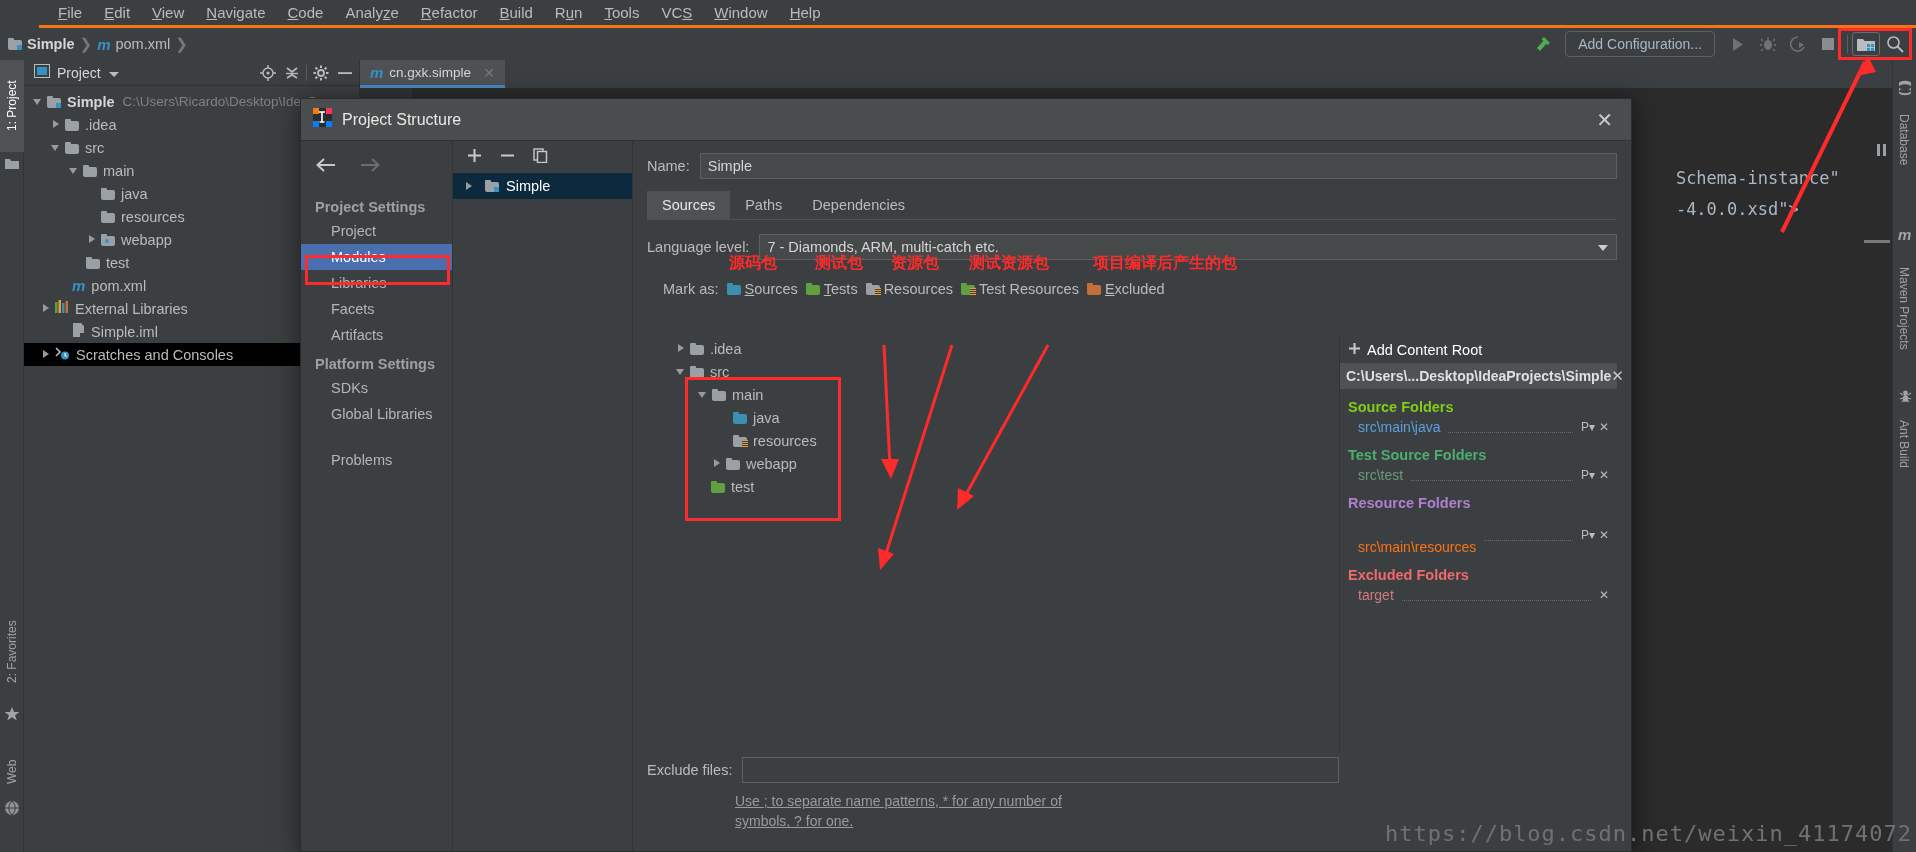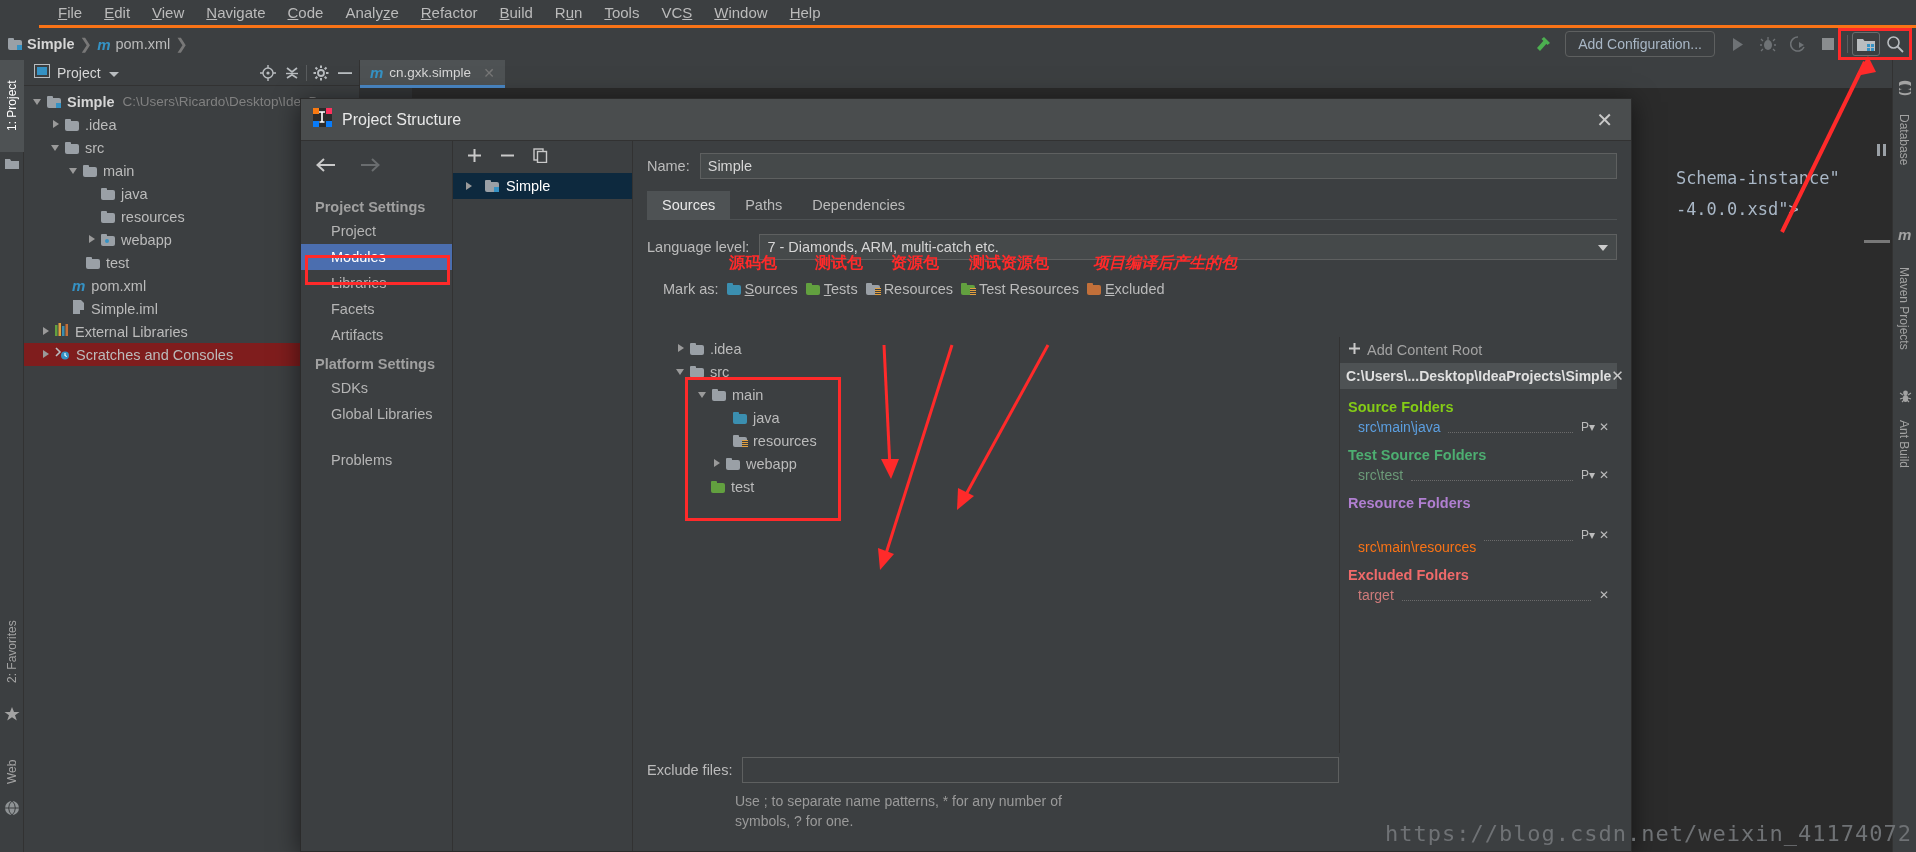--- a/index.html
+++ b/index.html
@@ -686,7 +686,7 @@
         <span class="cn-ann" style="left:182px;top:112px;">测试包</span>
         <span class="cn-ann" style="left:258px;top:112px;">资源包</span>
         <span class="cn-ann" style="left:336px;top:112px;">测试资源包</span>
-        <span class="cn-ann" style="left:460px;top:112px;font-style:italic;">项目编译后产生的包</span>
+        <span class="cn-ann" style="left:460px;top:112px;">项目编译后产生的包</span>
 
         <div class="markas-row" style="position:absolute;left:16px;top:134px;">
           <span class="name-lbl">Mark as:</span>

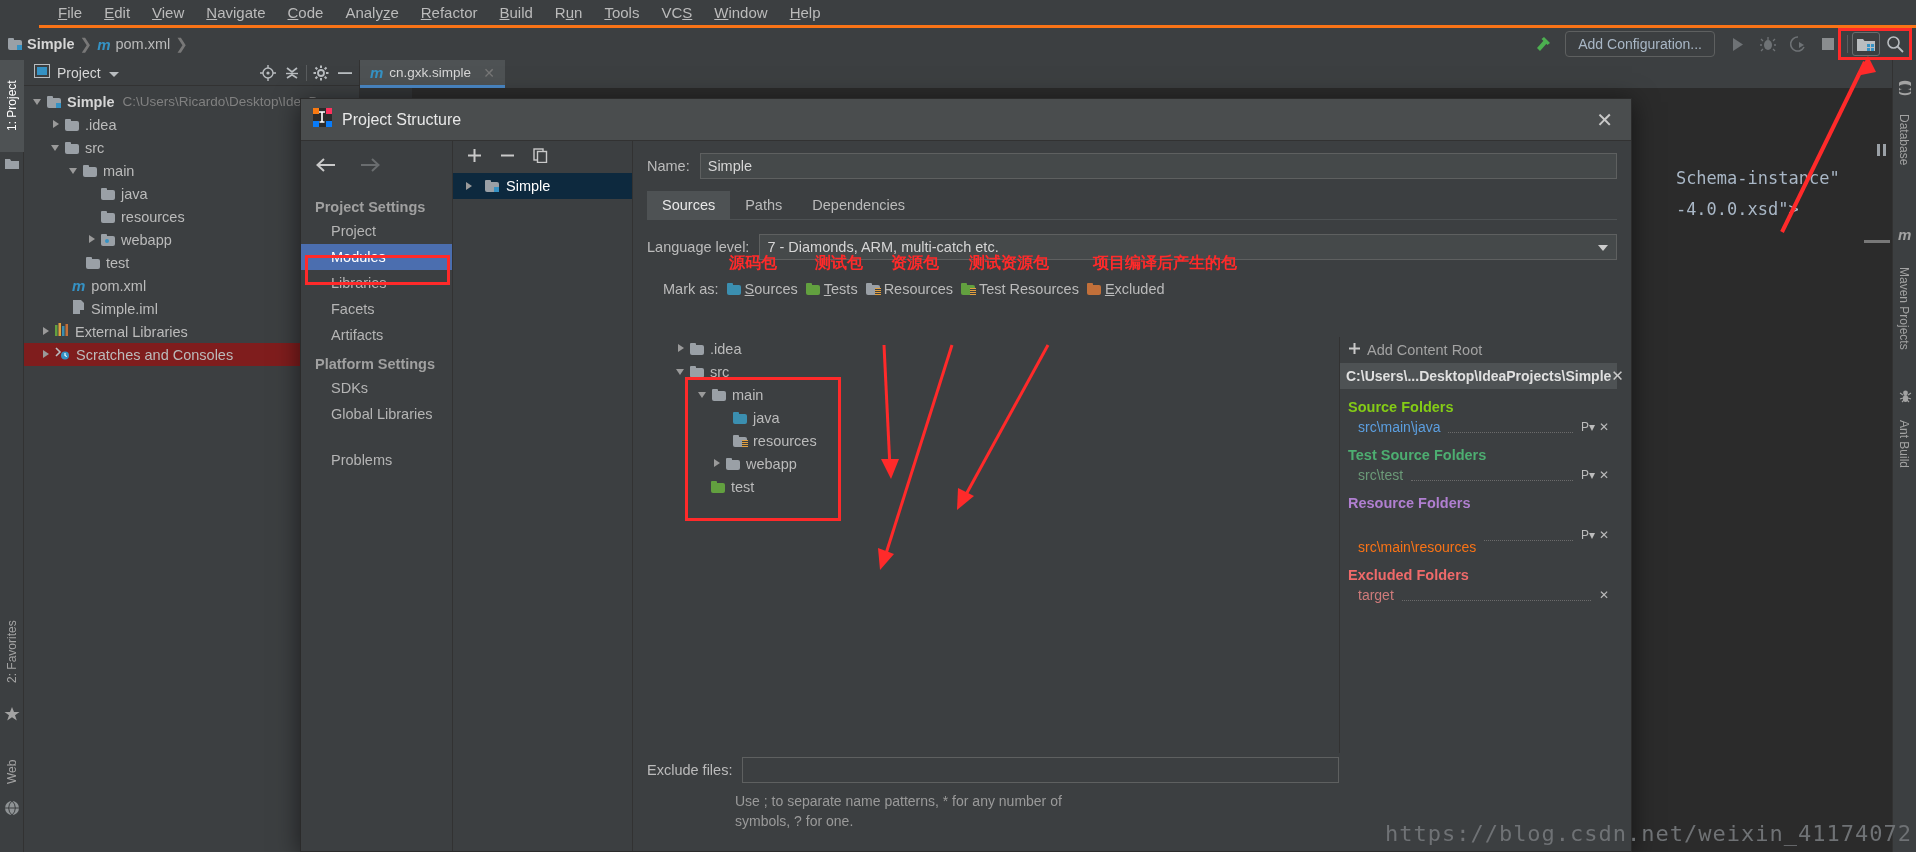--- a/index.html
+++ b/index.html
@@ -514,15 +514,6 @@
         <span class="mvn-m">m</span>
         <span class="tlabel">pom.xml</span>
       </div>
-      <div class="trow" style="padding-left:48px;">
-        <span>
-          <svg width="13" height="14" viewBox="0 0 13 14">
-              <path d="M1 0 L9 0 L12 3 L12 14 L1 14 Z" fill="#9aa0a6"></path>
-              <rect x="8" y="10" width="4" height="4" fill="#3c3f41"></rect>
-            </svg>
-        </span>
-        <span class="tlabel">Simple.iml</span>
-      </div>
       <div class="trow" style="padding-left:16px;">
         <span class="arrow r"></span>
         <span>
@@ -534,6 +525,15 @@
           </svg>
         </span>
         <span class="tlabel">External Libraries</span>
+      </div>
+      <div class="trow" style="padding-left:48px;">
+        <span>
+          <svg width="13" height="14" viewBox="0 0 13 14">
+              <path d="M1 0 L9 0 L12 3 L12 14 L1 14 Z" fill="#9aa0a6"></path>
+              <rect x="8" y="10" width="4" height="4" fill="#3c3f41"></rect>
+            </svg>
+        </span>
+        <span class="tlabel">Simple.iml</span>
       </div>
       <div class="trow sel" style="padding-left:16px;">
         <span class="arrow r"></span>

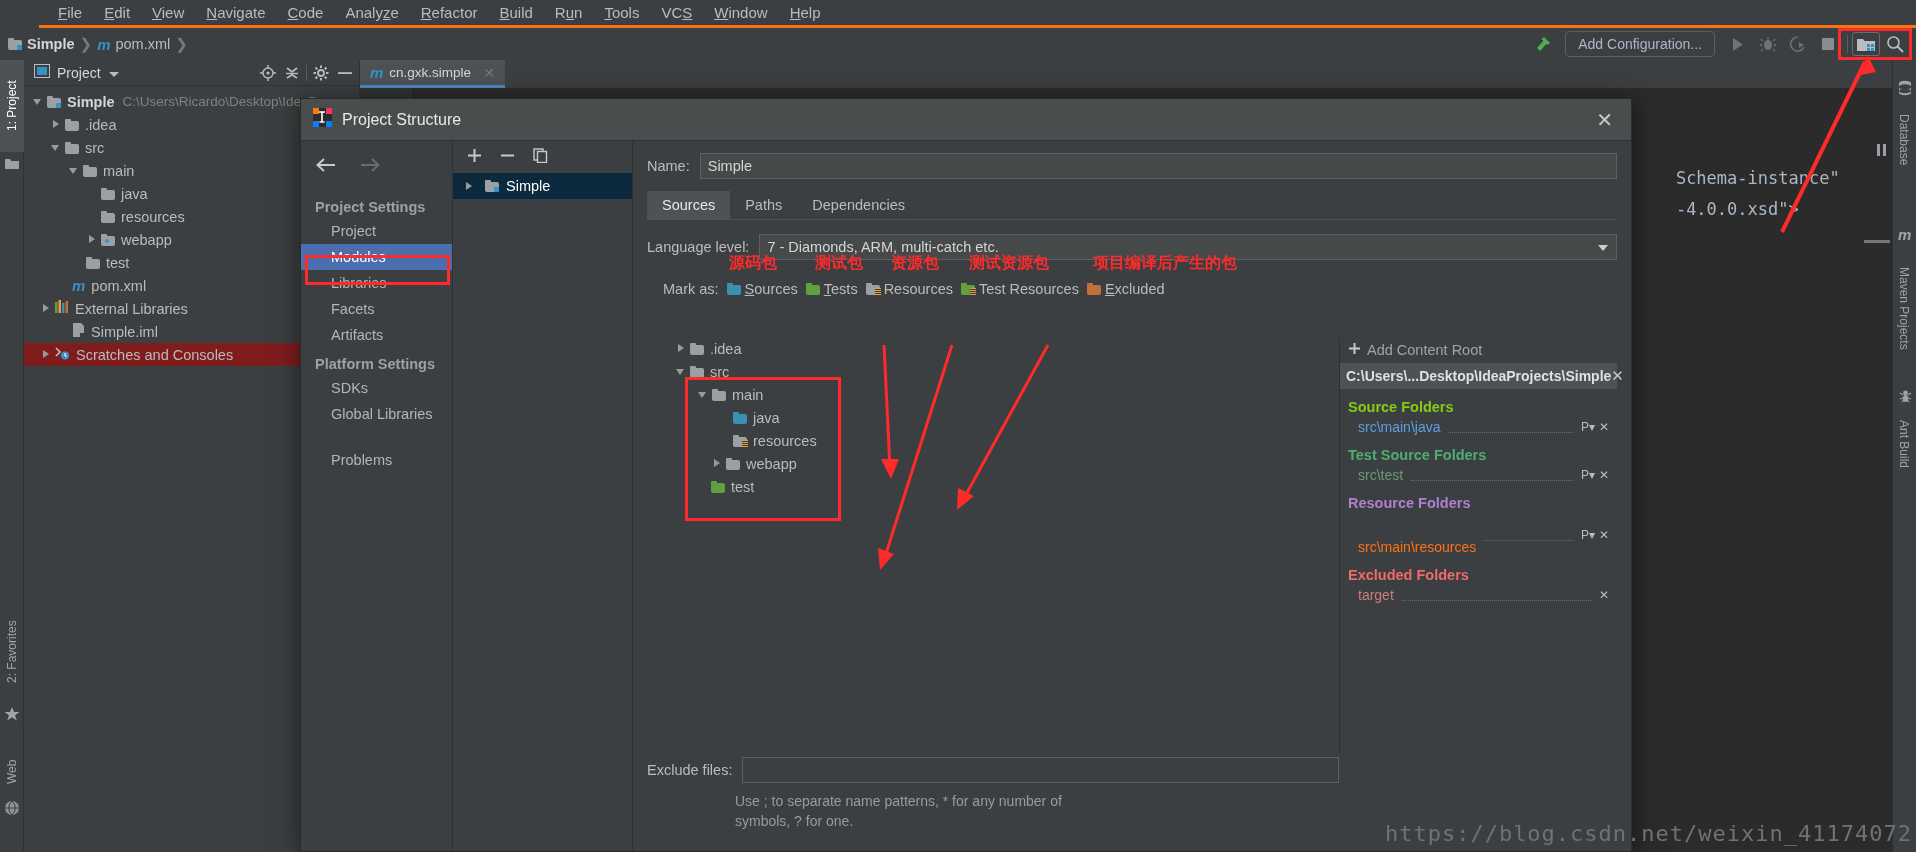--- a/index.html
+++ b/index.html
@@ -106,7 +106,7 @@
   .pp-ic { width: 20px; height: 20px; display: flex; align-items: center; justify-content: center; }
   .tree { padding-top: 4px; font-size: 14.5px; }
   .trow { display: flex; align-items: center; height: 23px; padding-left: 8px; white-space: nowrap; }
-  .trow.sel { background: #7f1d1d; }
+  .trow.sel { background: #000000; }
   .arrow { width: 13px; height: 13px; flex: none; display: inline-block; position: relative; margin-right: 2px; }
   .arrow.r::after {
     content:""; position:absolute; left:3px; top:2px;

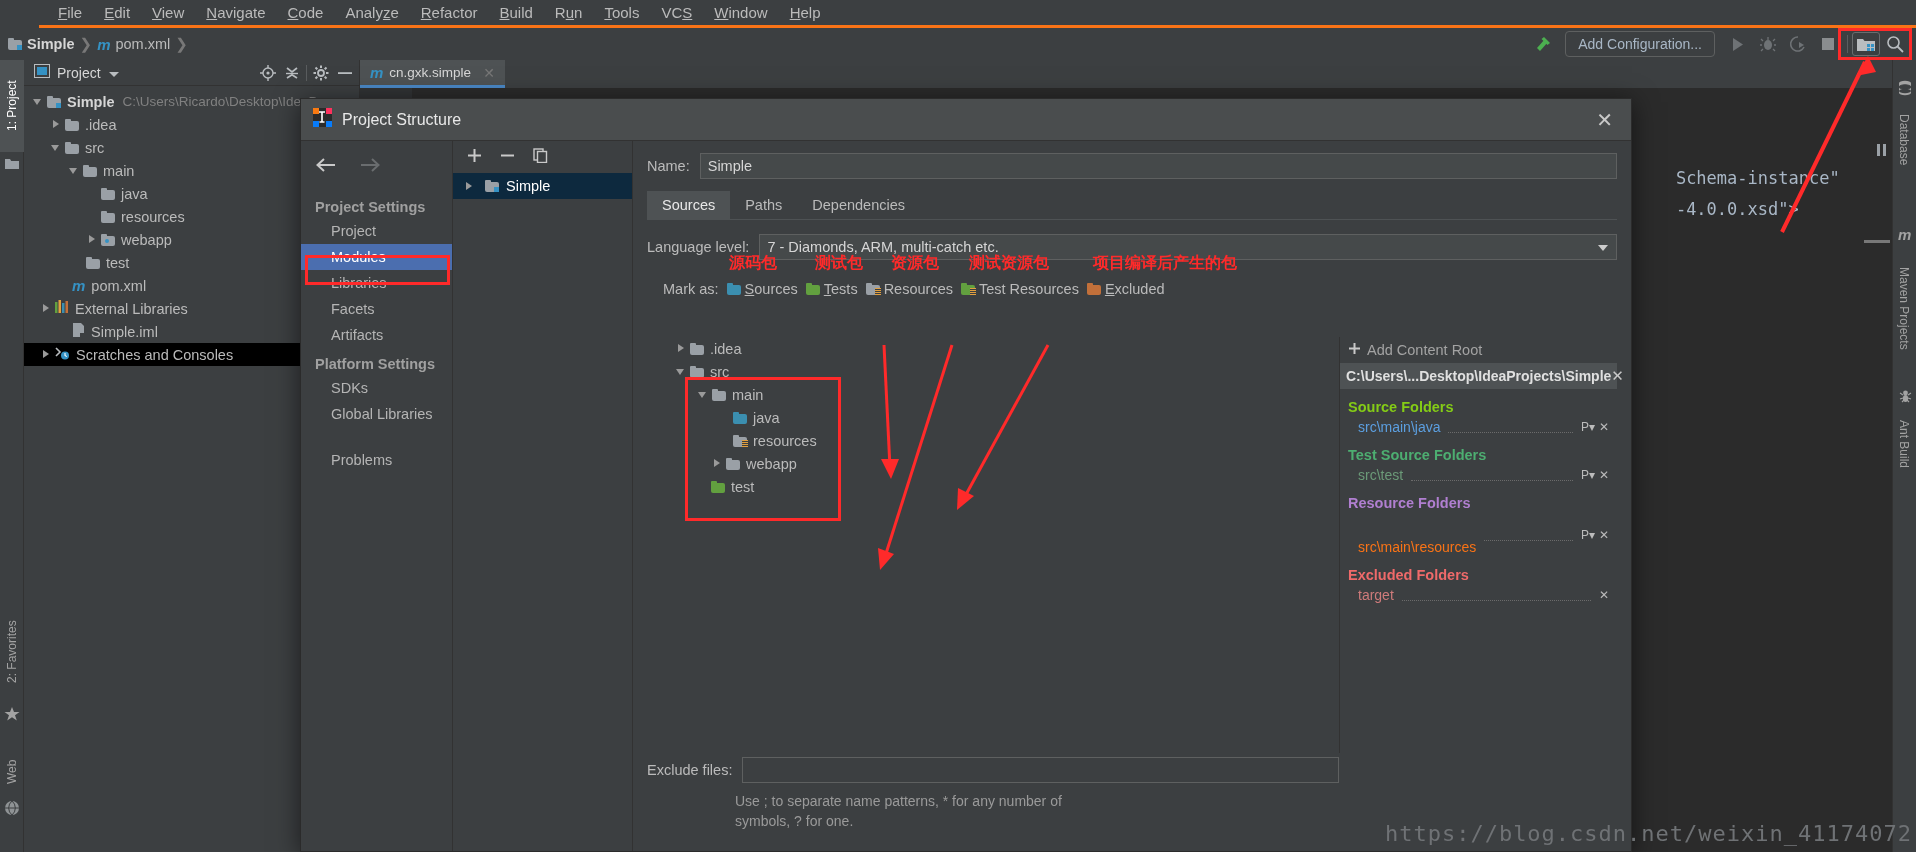--- a/index.html
+++ b/index.html
@@ -225,7 +225,7 @@
   .credbox { position: absolute; border: 3px solid #ff2a2a; pointer-events: none; }
 
   .cright { width: 278px; background: #3c3f41; border-left: 1px solid #323232; position: relative; }
-  .addroot { display: flex; align-items: center; gap: 6px; font-size: 14.5px; color: #a3a3a3;
+  .addroot { display: flex; align-items: center; gap: 6px; font-size: 14.5px; color: #ffffff;
              padding: 5px 8px; }
   .rootpath { background: #4e5254; font-size: 14px; font-weight: bold; color: #e0e0e0;
               padding: 4px 6px; display: flex; align-items: center; }

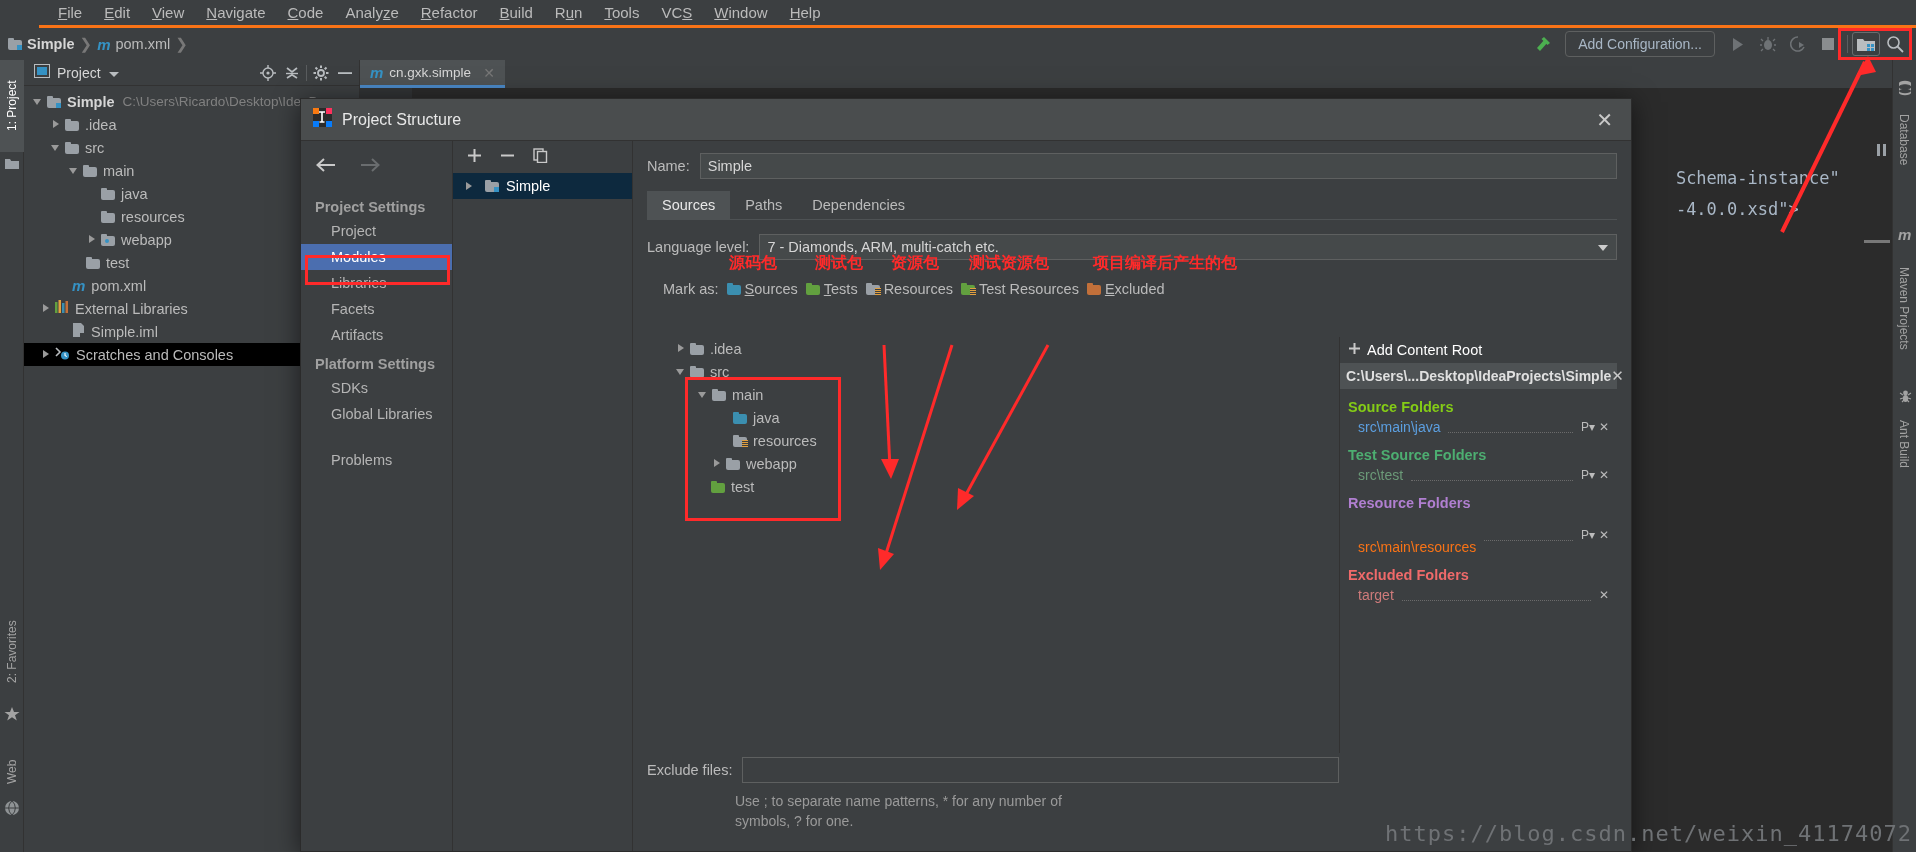--- a/index.html
+++ b/index.html
@@ -249,7 +249,7 @@
   .exclude-lbl { font-size: 14.5px; color: #bbbbbb; white-space: nowrap; }
   .exclude-input { flex: 1; height: 26px; background: #3c3f41; border: 1px solid #5e6060; }
   .exclude-hint { font-size: 14px; color: #9a9a9a; margin-top: 8px; padding-left: 88px;
-                  line-height: 1.45; }
+                  line-height: 1.45; text-decoration: underline; }
 
   
   .annot-svg { position: absolute; left: 0; top: 0; pointer-events: none; }

